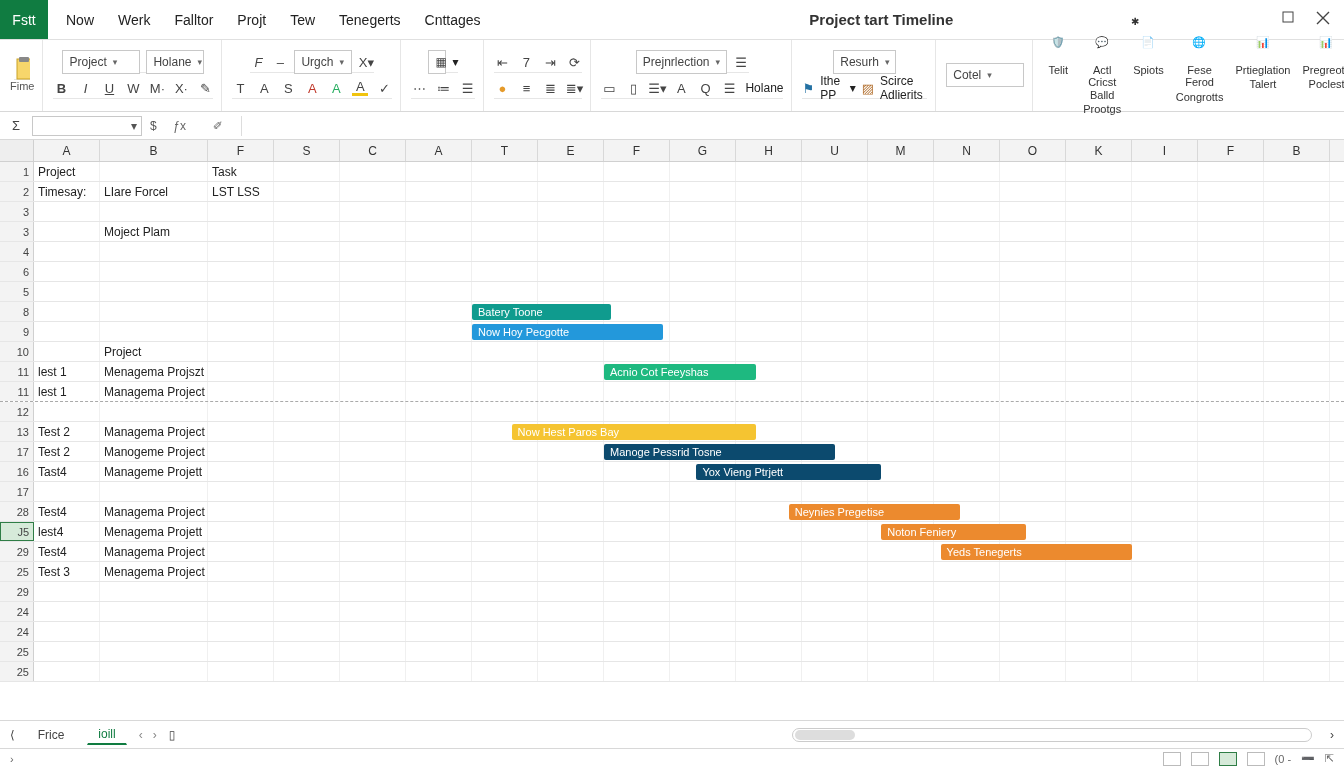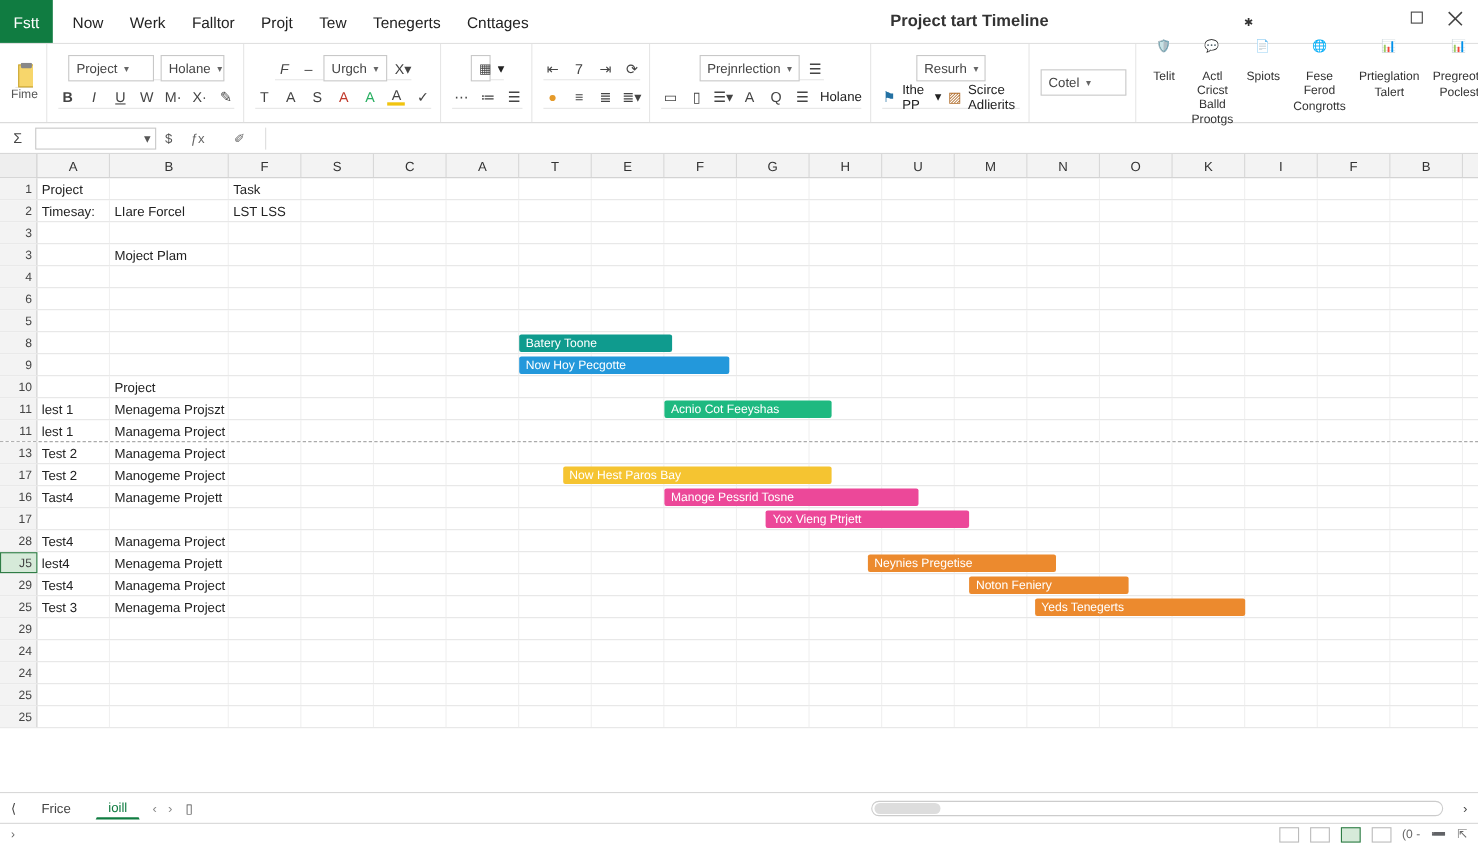--- a/index.html
+++ b/index.html
@@ -557,6 +557,28 @@
         <div class="cellpad" style="width: 66px;"></div>
       </div>
       <div class="row">
+        <div class="rowh">12</div>
+        <div class="cellpad" style="width: 66px;"></div>
+        <div class="cellpad" style="width: 108px;"></div>
+        <div class="cellpad" style="width: 66px;"></div>
+        <div class="cellpad" style="width: 66px;"></div>
+        <div class="cellpad" style="width: 66px;"></div>
+        <div class="cellpad" style="width: 66px;"></div>
+        <div class="cellpad" style="width: 66px;"></div>
+        <div class="cellpad" style="width: 66px;"></div>
+        <div class="cellpad" style="width: 66px;"></div>
+        <div class="cellpad" style="width: 66px;"></div>
+        <div class="cellpad" style="width: 66px;"></div>
+        <div class="cellpad" style="width: 66px;"></div>
+        <div class="cellpad" style="width: 66px;"></div>
+        <div class="cellpad" style="width: 66px;"></div>
+        <div class="cellpad" style="width: 66px;"></div>
+        <div class="cellpad" style="width: 66px;"></div>
+        <div class="cellpad" style="width: 66px;"></div>
+        <div class="cellpad" style="width: 66px;"></div>
+        <div class="cellpad" style="width: 66px;"></div>
+      </div>
+      <div class="row">
         <div class="rowh">13</div>
         <div class="cellpad" style="width: 66px;">Test 2</div>
         <div class="cellpad" style="width: 108px;">Managema Project</div>

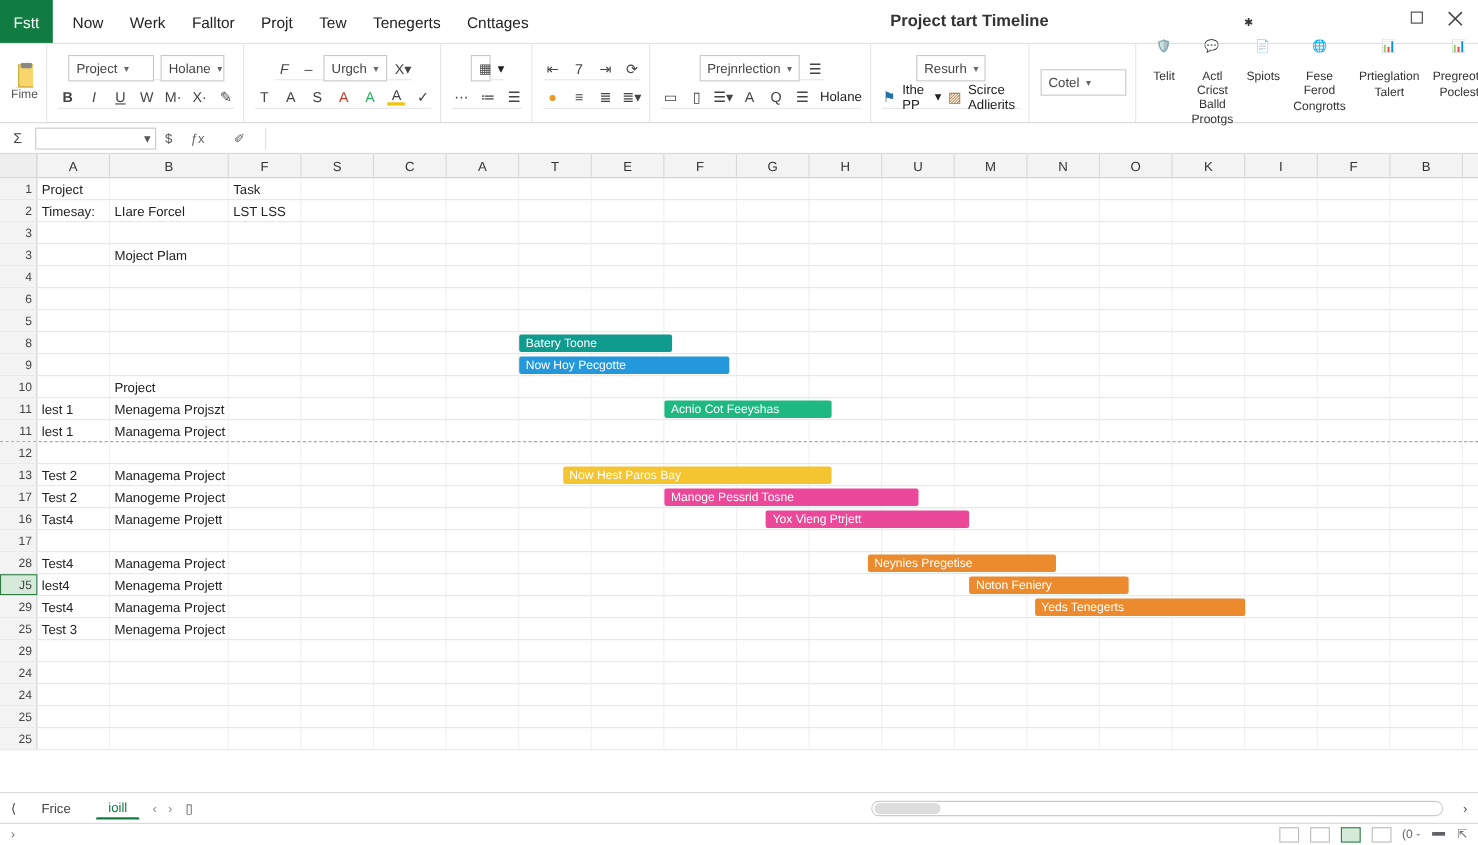--- a/index.html
+++ b/index.html
@@ -52,7 +52,7 @@
   .c-blue { background:#2398db; }
   .c-green { background:#1eb980; }
   .c-yellow { background:#f5c431; }
-  .c-mint { background:#ec4899; }
+  .c-mint { background:#0c4a6e; }
   .c-orange { background:#ec8a2e; }
 
   

